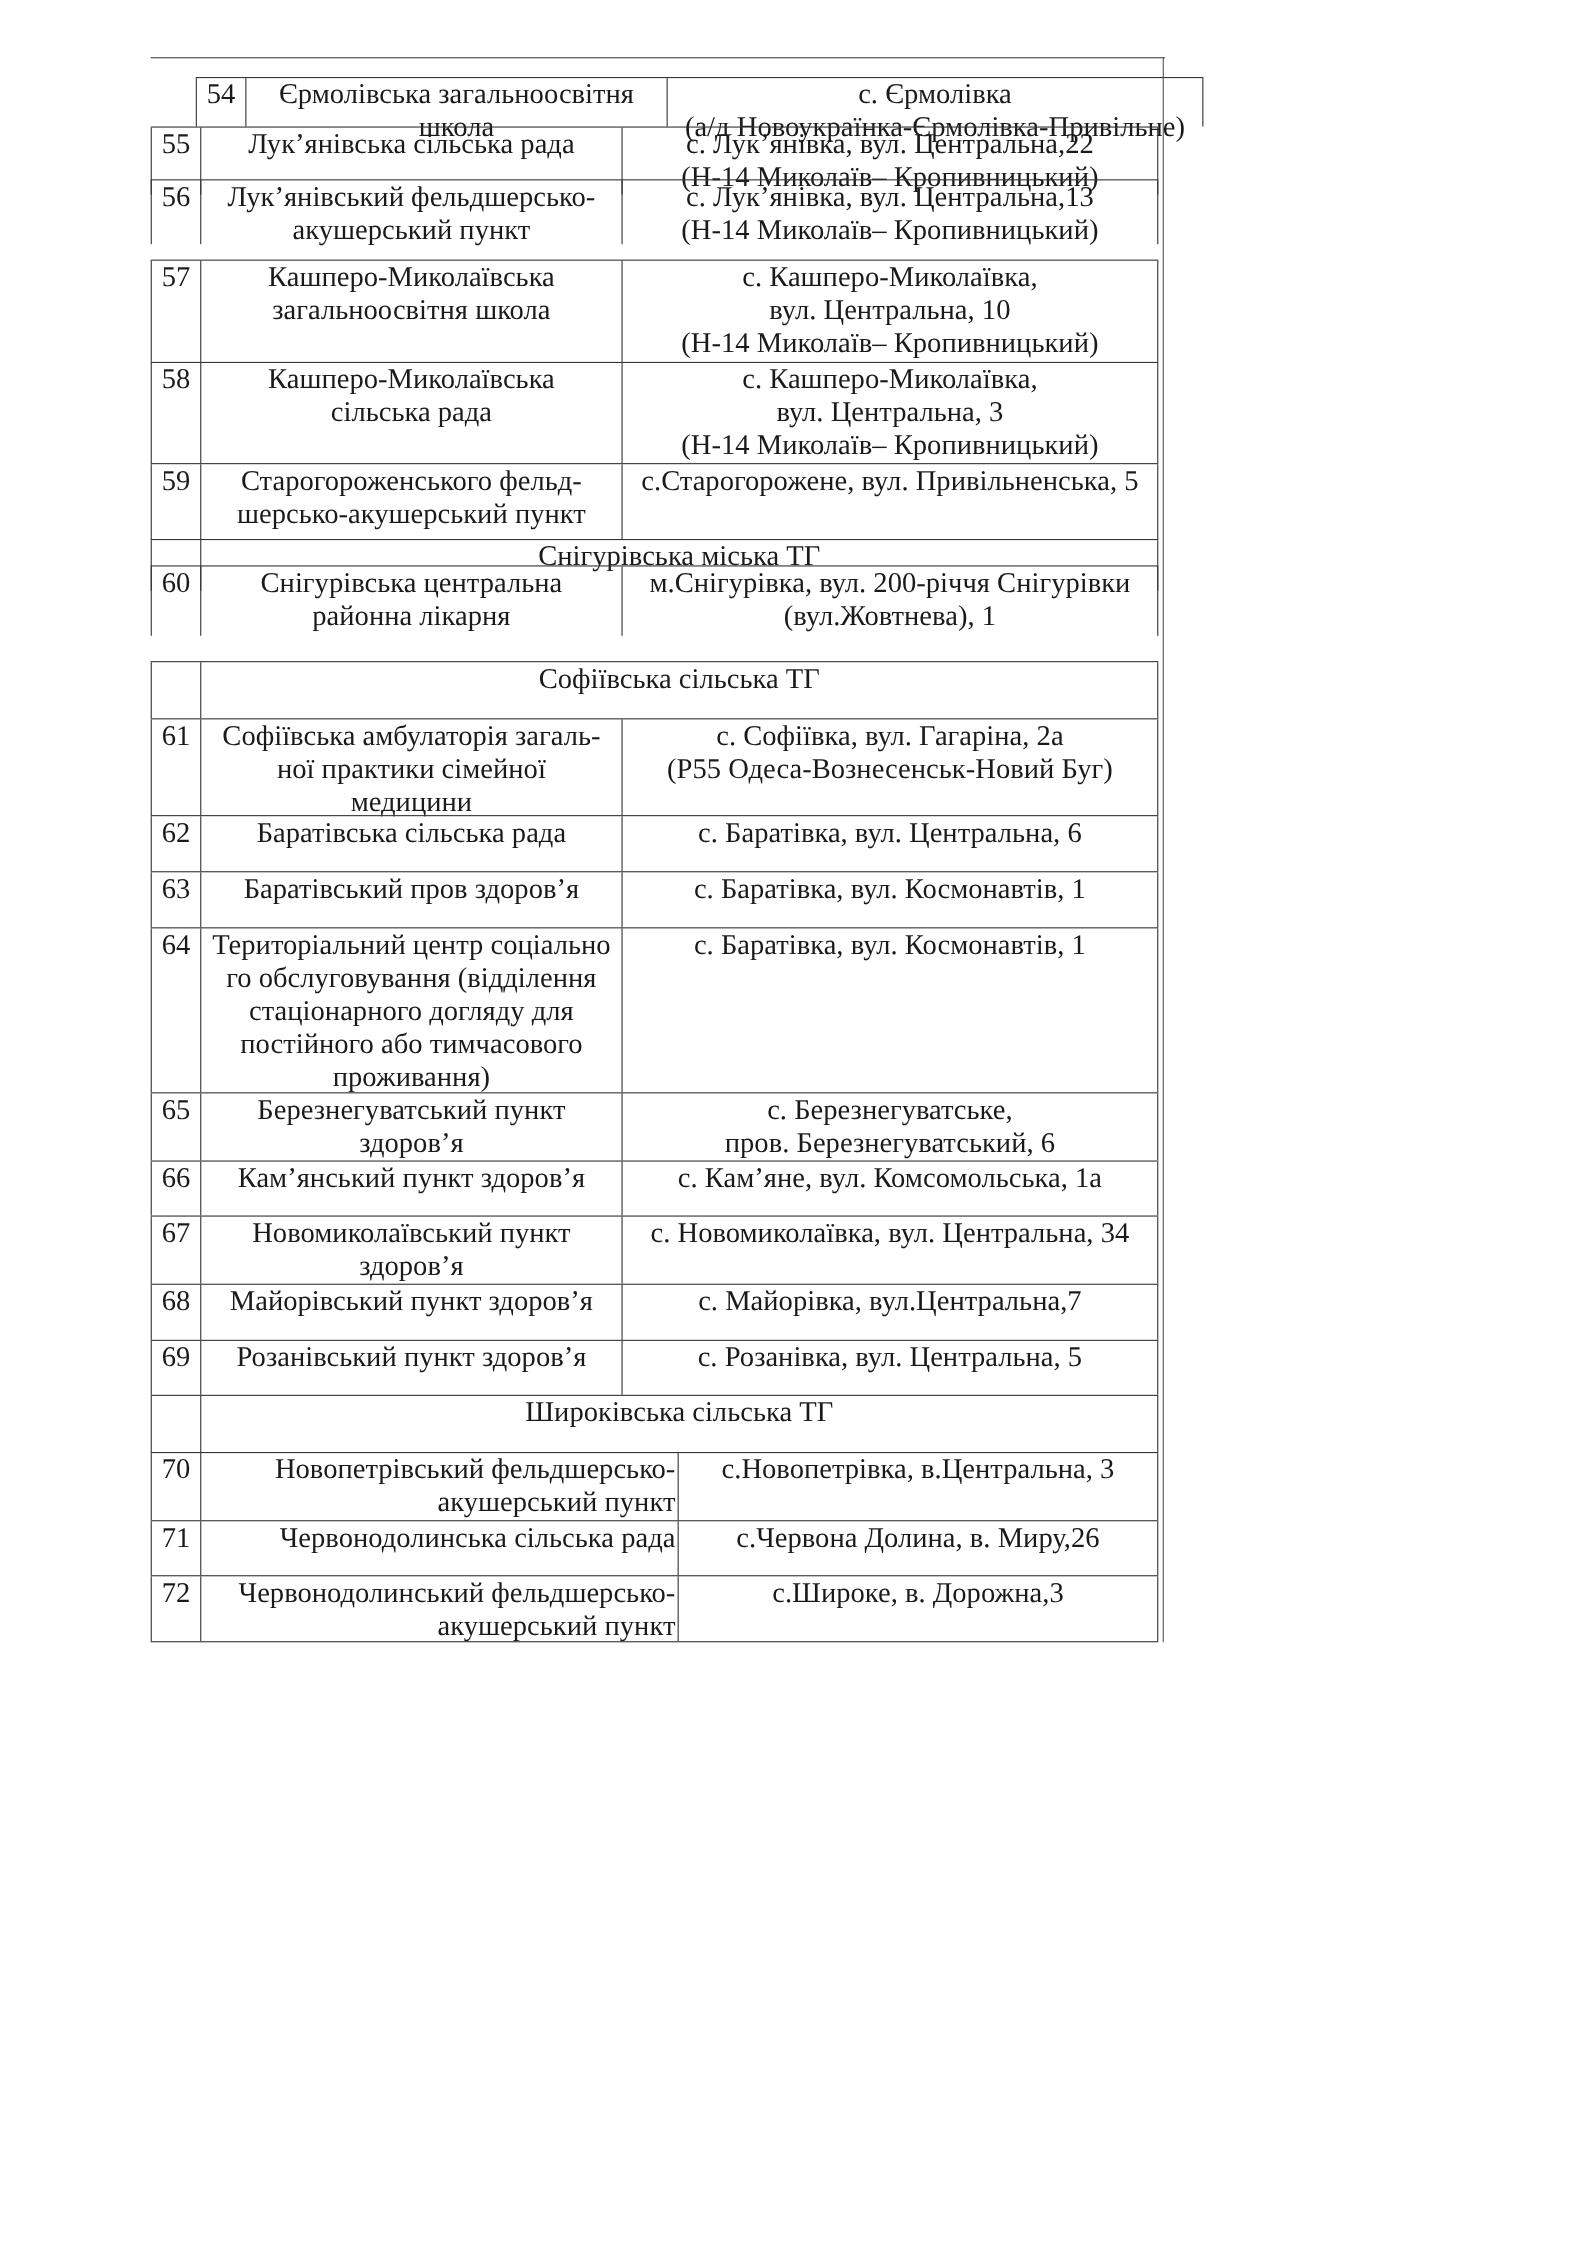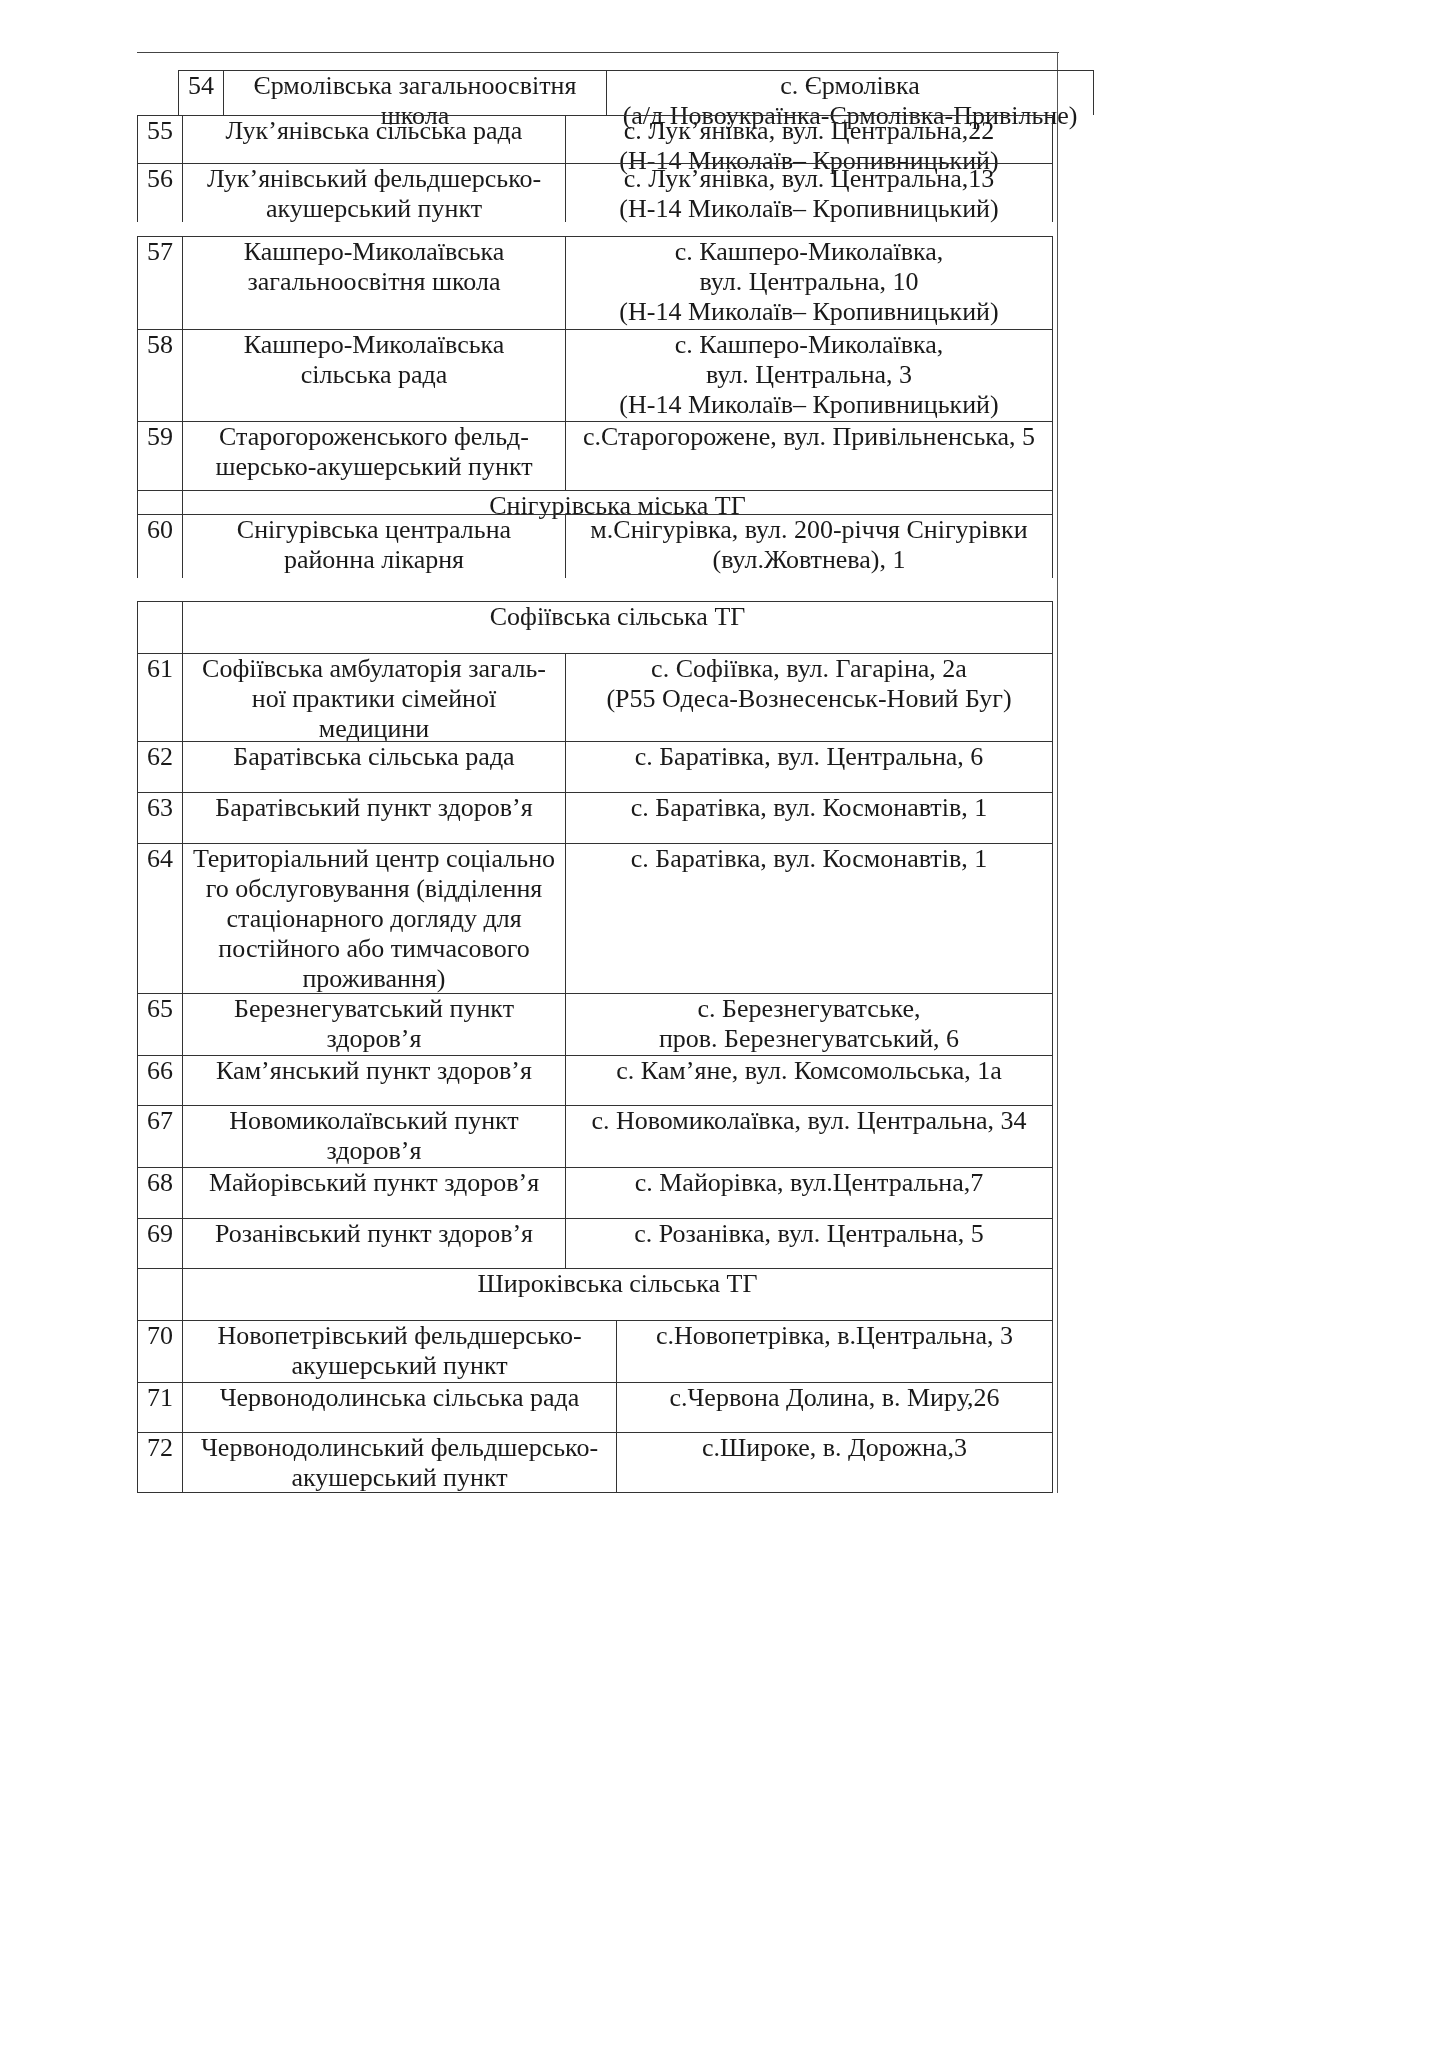--- a/index.html
+++ b/index.html
@@ -136,7 +136,7 @@
     <div class="row" style="top: 722px; height: 51px;">
       <div class="cell c-num">63</div>
       <div class="cell c-name">
-        <span class="line">Баратівський пункт здоров’я</span>
+        <span class="line">Баратівський пров здоров’я</span>
       </div>
       <div class="cell c-addr">
         <span class="line">с. Баратівка, вул. Космонавтів, 1</span>

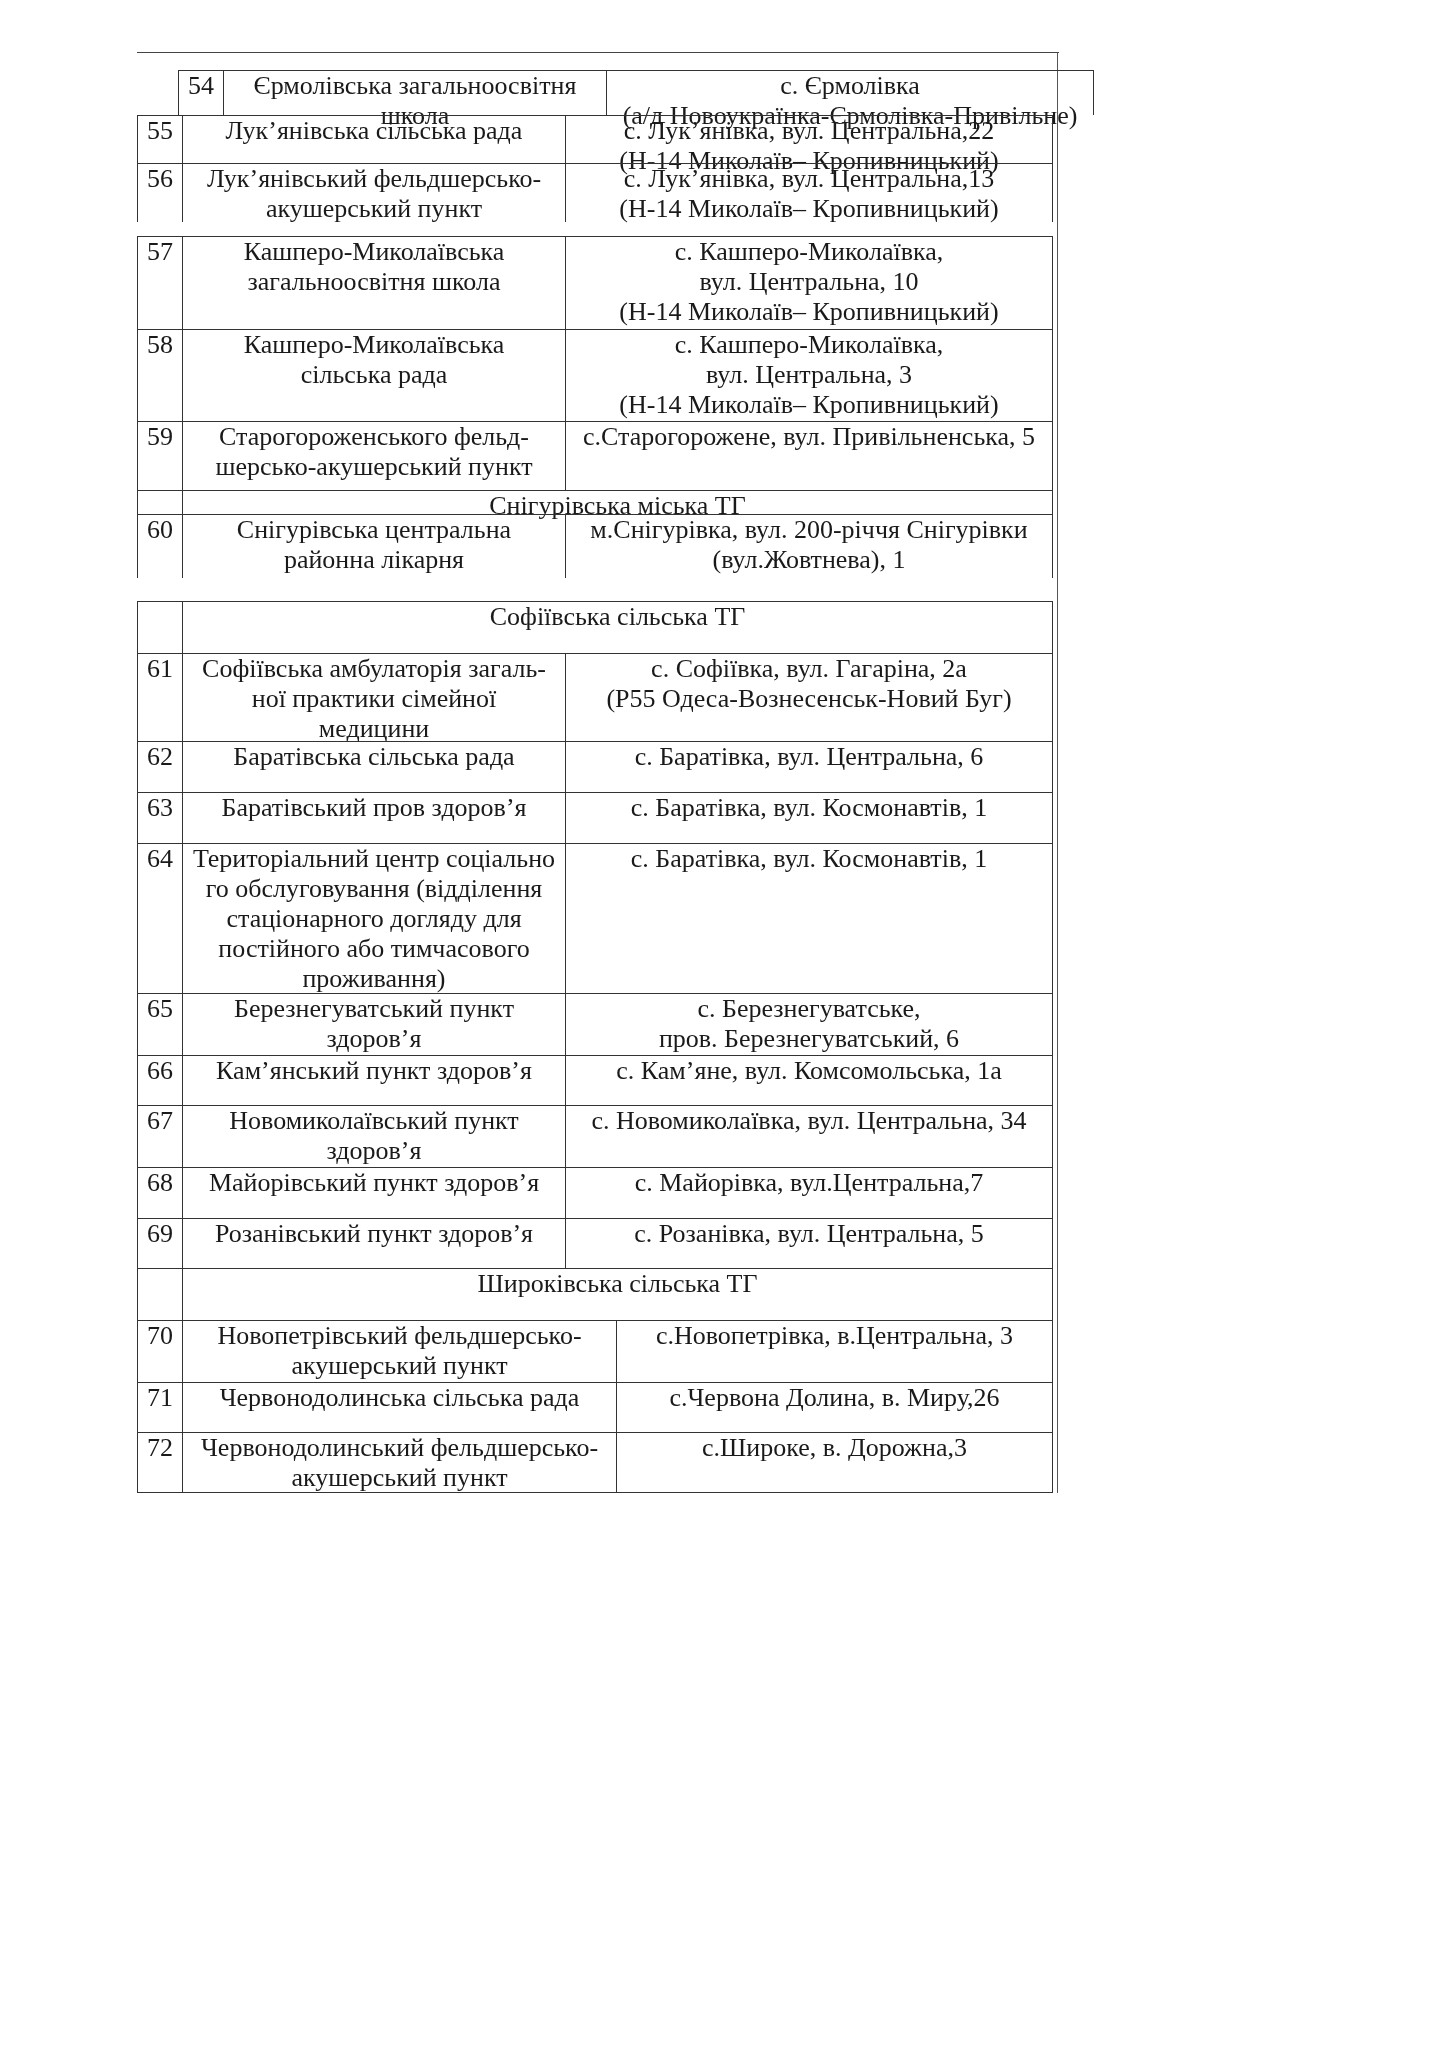--- a/index.html
+++ b/index.html
@@ -13,7 +13,7 @@
   .c-num{left:0;width:46px;border-left:1.5px solid #333;border-right:1.5px solid #333;}
   .c-name{left:46px;width:383px;border-right:1.5px solid #333;padding:0 2px;}
   .c-addr{left:429px;width:487px;border-right:1.5px solid #333;padding:0 4px;}
-  .wide .c-name{width:434px;}
+  .wide .c-name{width:434px;text-align:right;}
   .wide .c-addr{left:480px;width:436px;}
   .c-sec{left:46px;width:870px;border-right:1.5px solid #333;font-weight:normal;padding-top:0;}
   .c-secnum{left:0;width:46px;border-left:1.5px solid #333;border-right:1.5px solid #333;}

